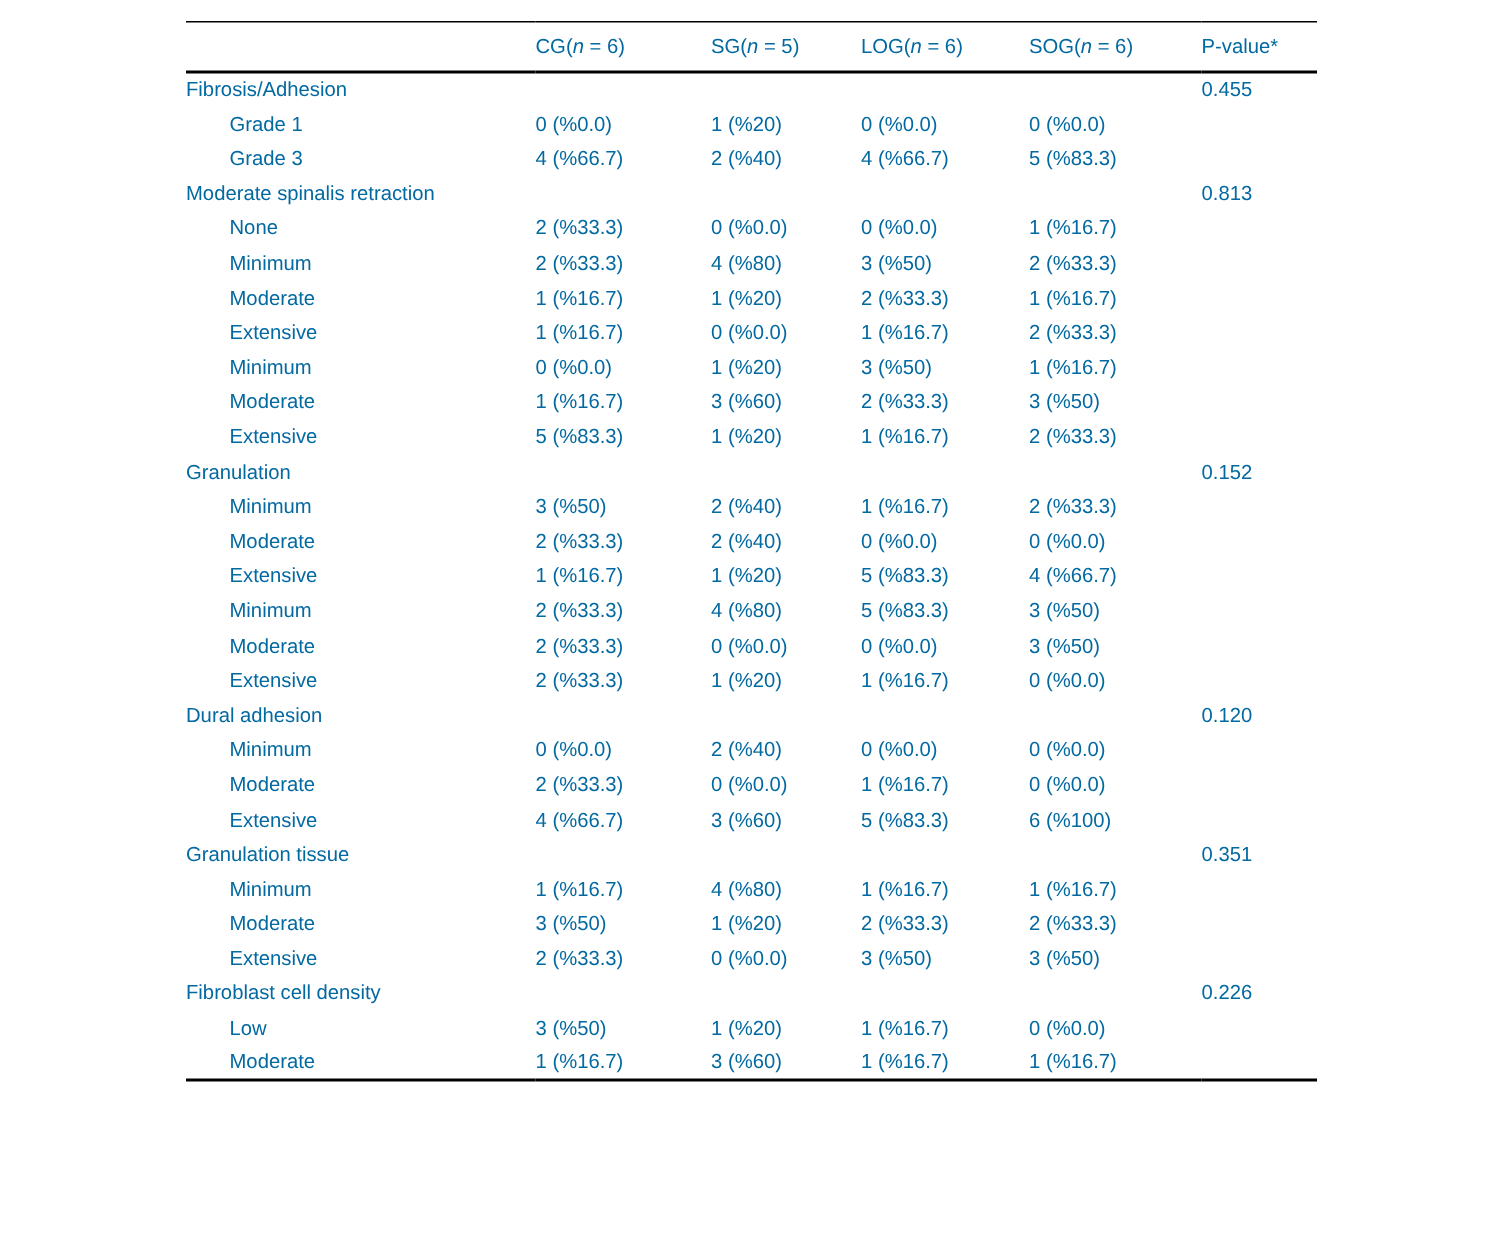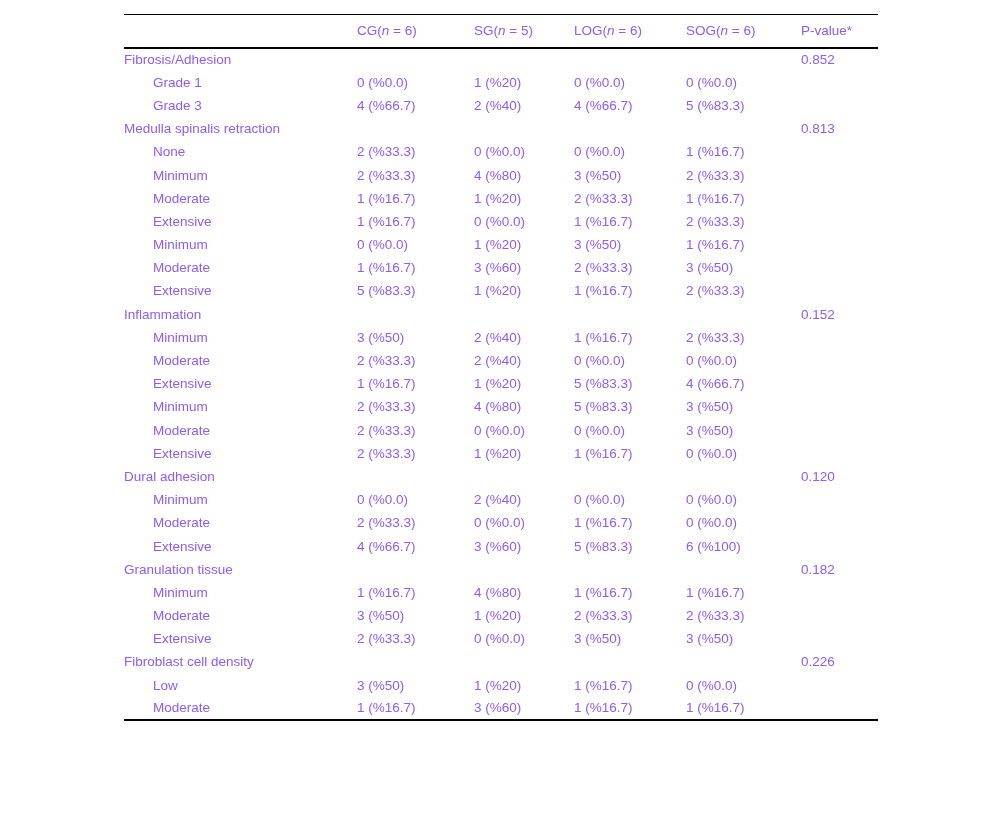--- a/index.html
+++ b/index.html
@@ -13,7 +13,7 @@
     height: 829px;
     background: #ffffff;
     font-family: "Liberation Sans", "DejaVu Sans", sans-serif;
-    color: #8b5cf6;
+    color: #0369a1;
     overflow: hidden;
   }
   .table-wrap {

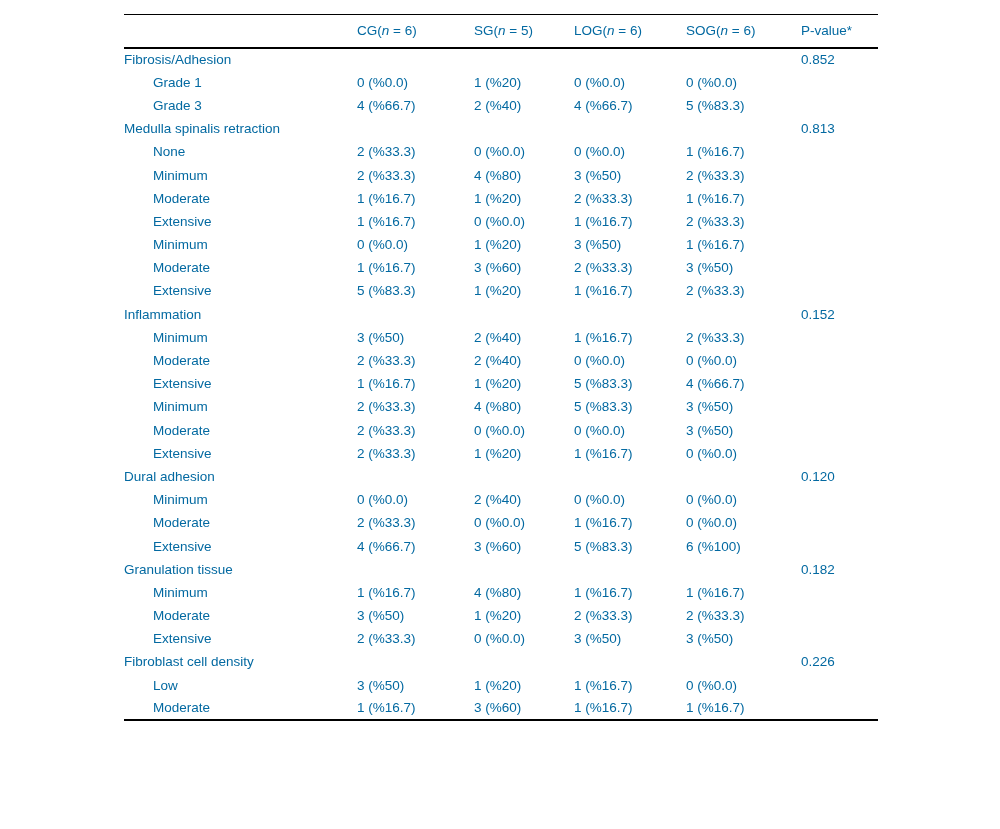--- a/index.html
+++ b/index.html
@@ -78,7 +78,7 @@
             <td></td>
             <td></td>
             <td></td>
-            <td>0.852</td>
+            <td>0.455</td>
           </tr>
           <tr>
             <td class="label sub">Grade 1</td>

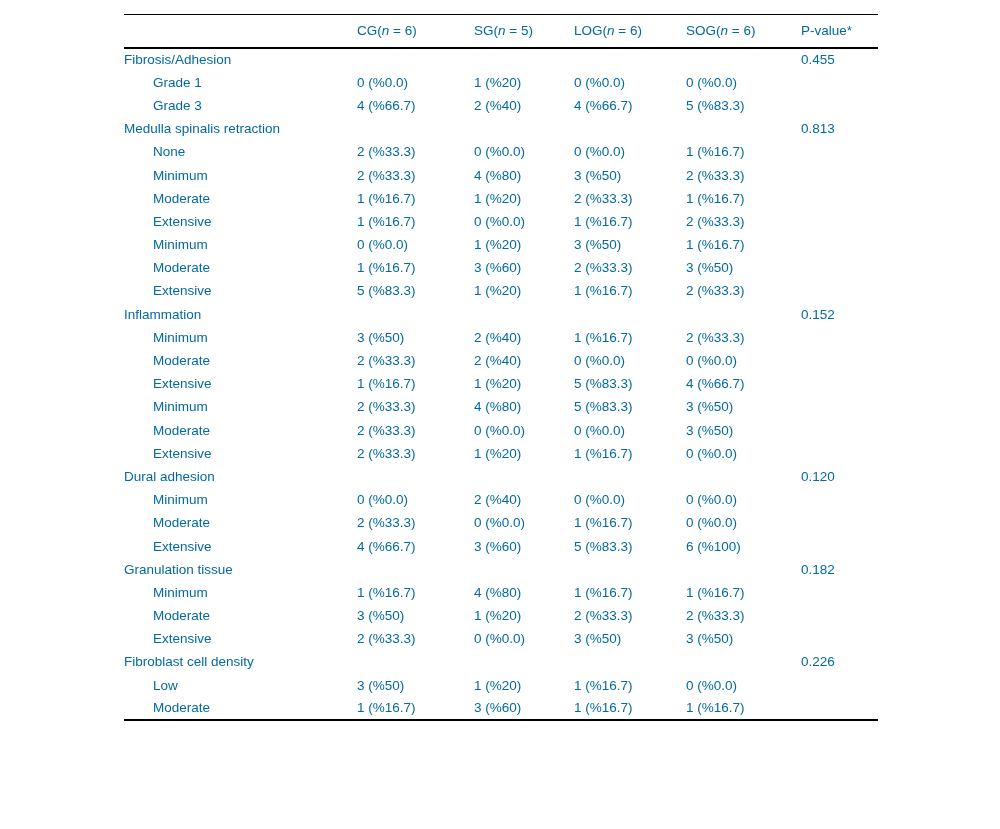--- a/index.html
+++ b/index.html
@@ -97,7 +97,7 @@
             <td></td>
           </tr>
           <tr>
-            <td class="label">Medulla spinalis retraction</td>
+            <td class="label">Moderate spinalis retraction</td>
             <td></td>
             <td></td>
             <td></td>

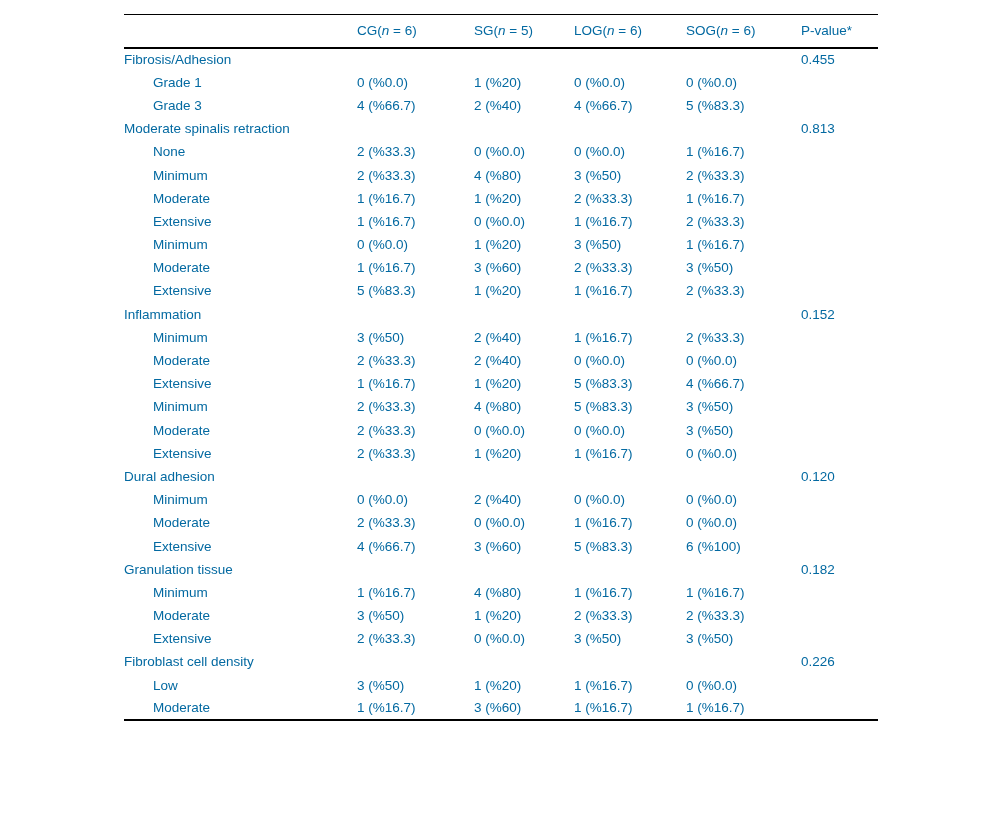--- a/index.html
+++ b/index.html
@@ -161,7 +161,7 @@
             <td></td>
           </tr>
           <tr>
-            <td class="label">Inflammation</td>
+            <td class="label">Granulation</td>
             <td></td>
             <td></td>
             <td></td>

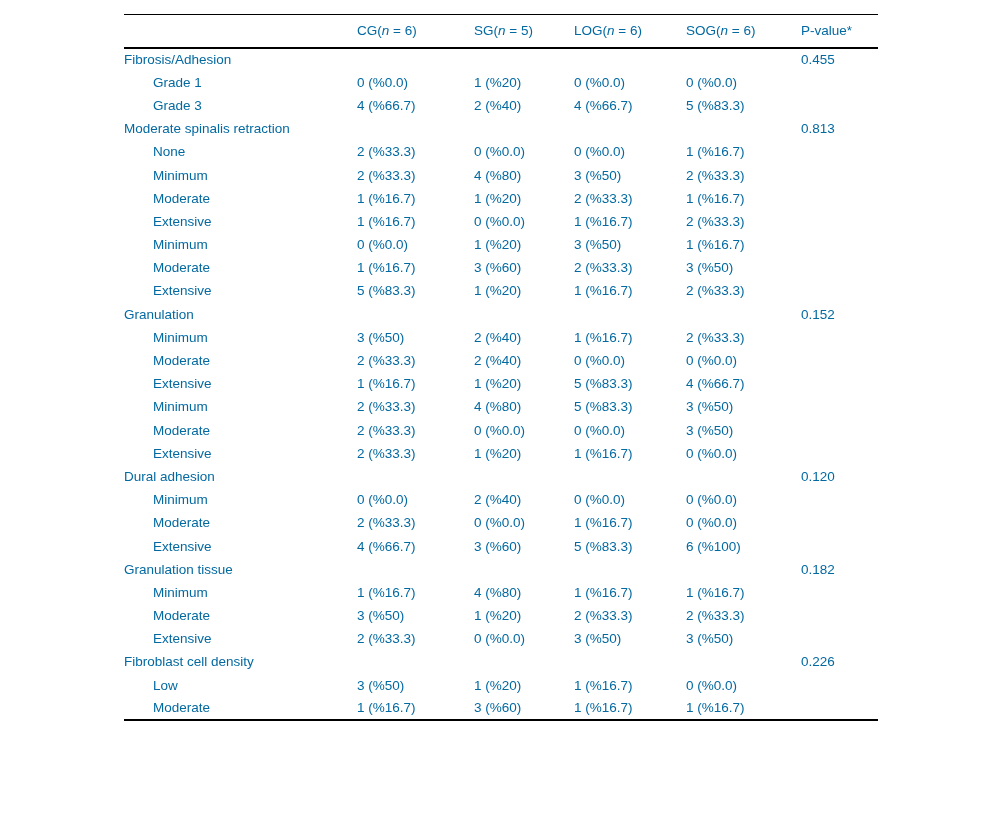--- a/index.html
+++ b/index.html
@@ -254,7 +254,7 @@
             <td></td>
             <td></td>
             <td></td>
-            <td>0.182</td>
+            <td>0.351</td>
           </tr>
           <tr>
             <td class="label sub">Minimum</td>

